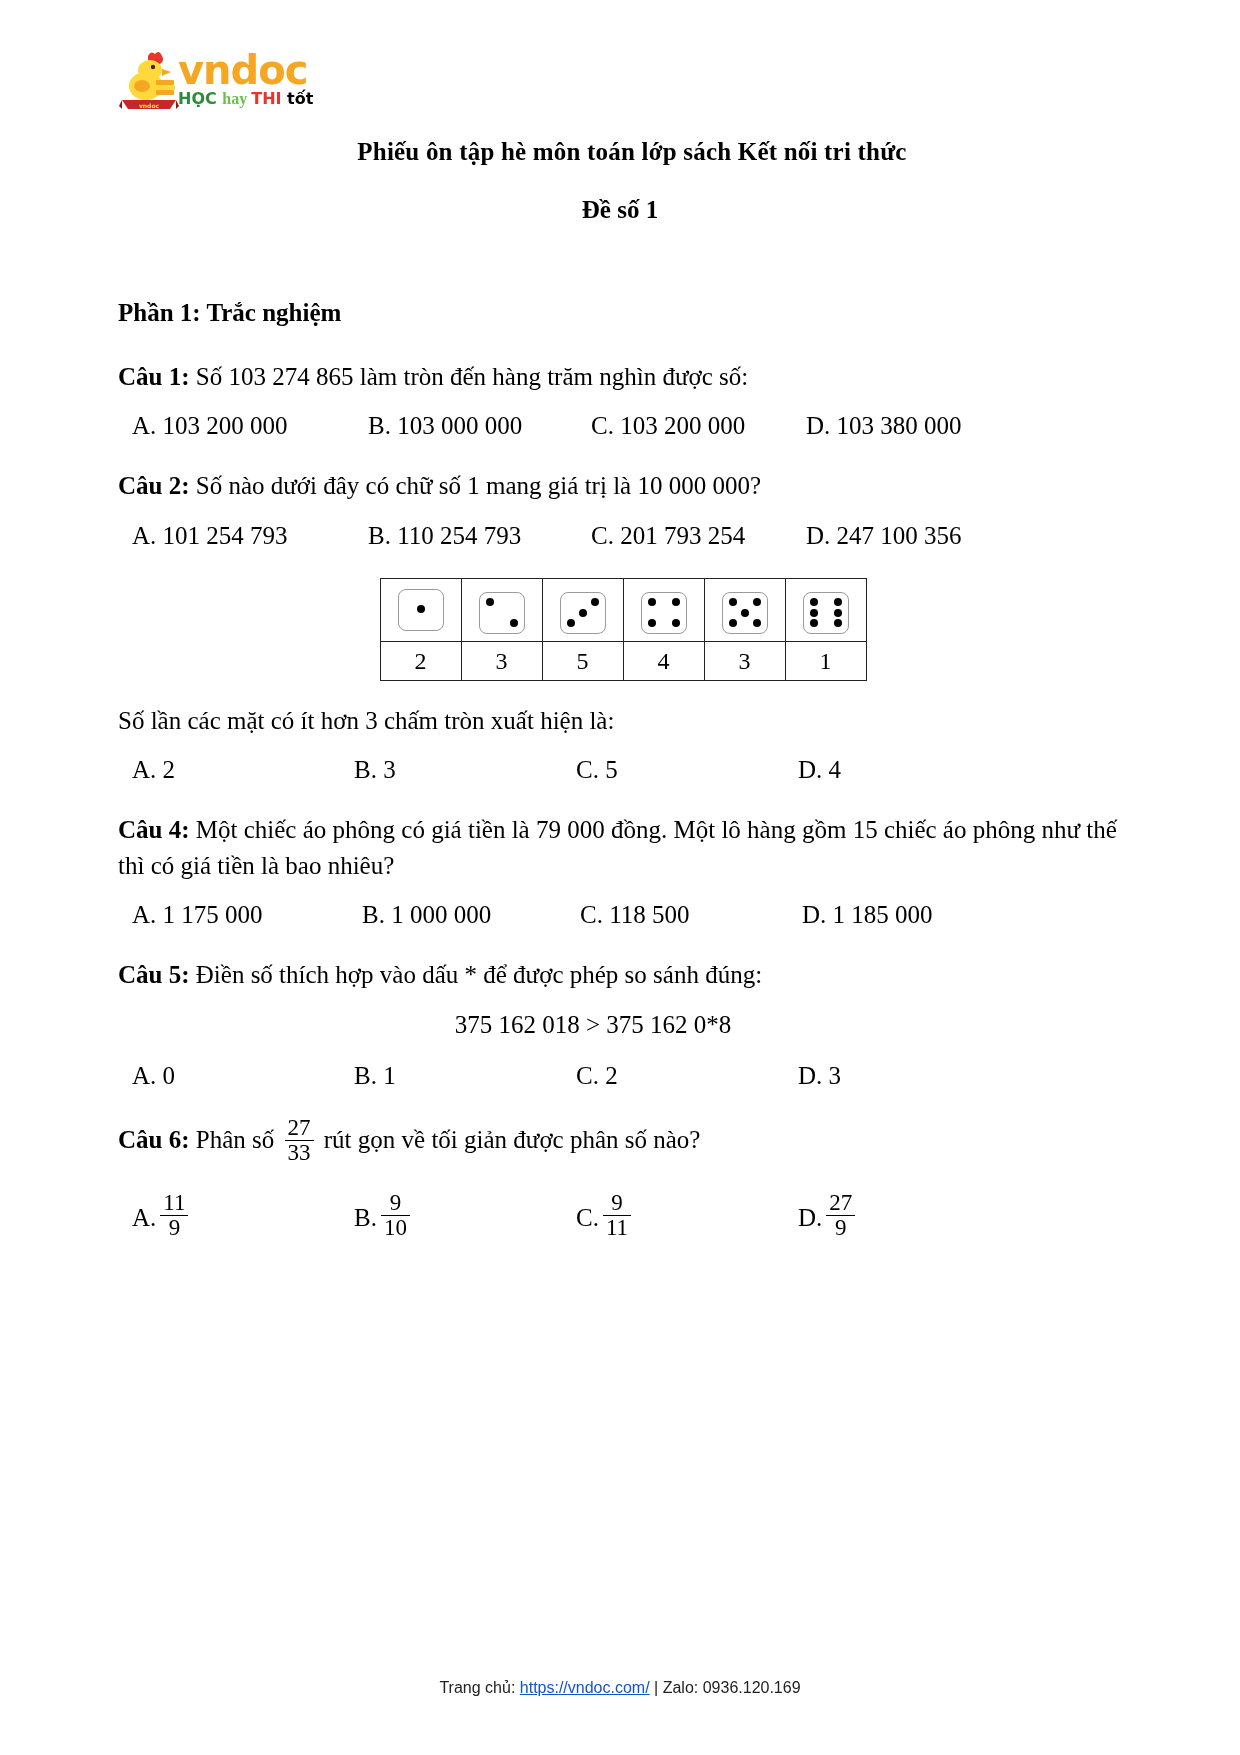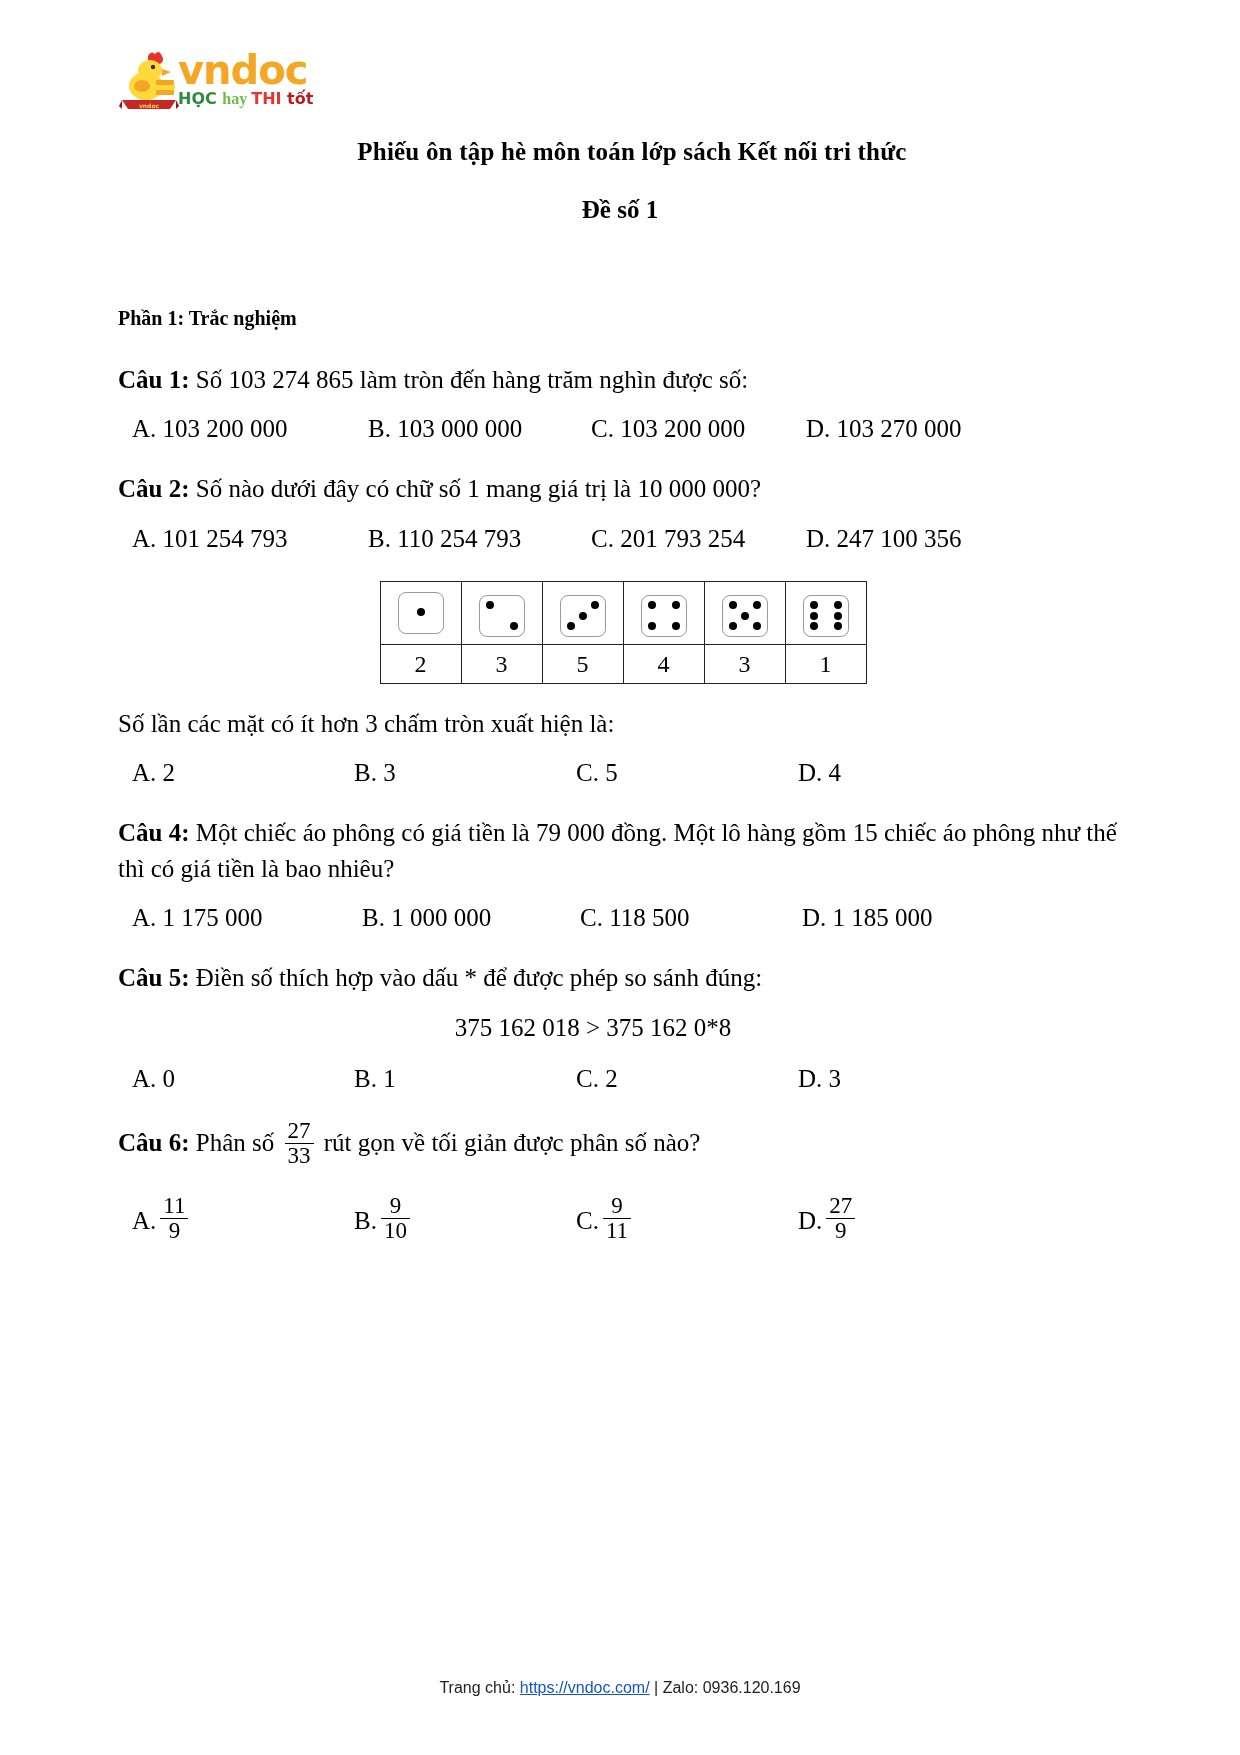--- a/index.html
+++ b/index.html
@@ -64,7 +64,7 @@
   .tag-hoc { color: #2E8B3D; }
   .tag-hay { color: #6BBF4A; font-family: Liberation Serif, serif; }
   .tag-thi { color: #E8352B; }
-  .tag-tot { color: #b91c1c; }
+  .tag-tot { color: #000000; }
 
   
   .doc-title {

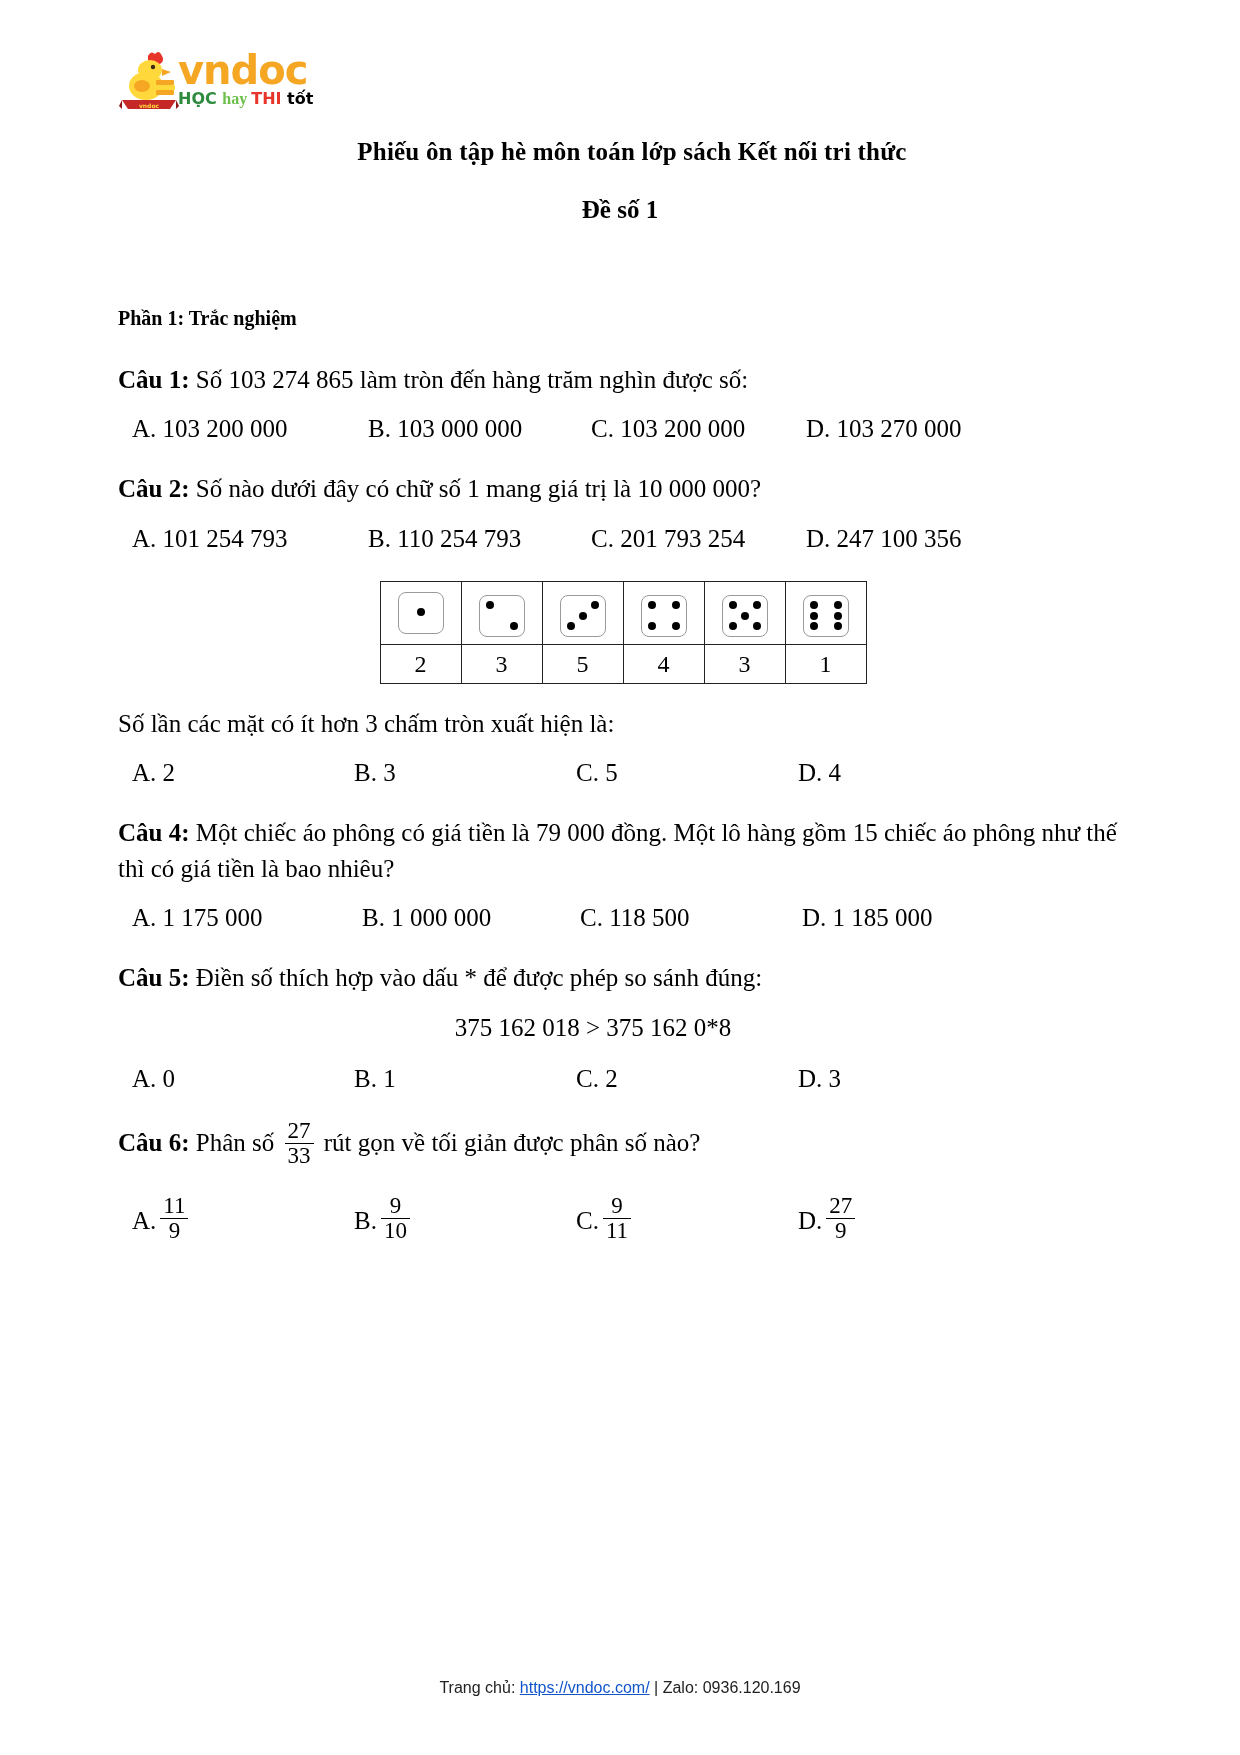--- a/index.html
+++ b/index.html
@@ -98,8 +98,8 @@
   }
   .section-head {
     font-weight: bold;
-    font-size: 20px;
-    margin: 8px 0 34px 0;
+    font-size: 25px;
+    margin: 0 0 34px 0;
   }
   .q {
     margin: 0 0 8px 0;

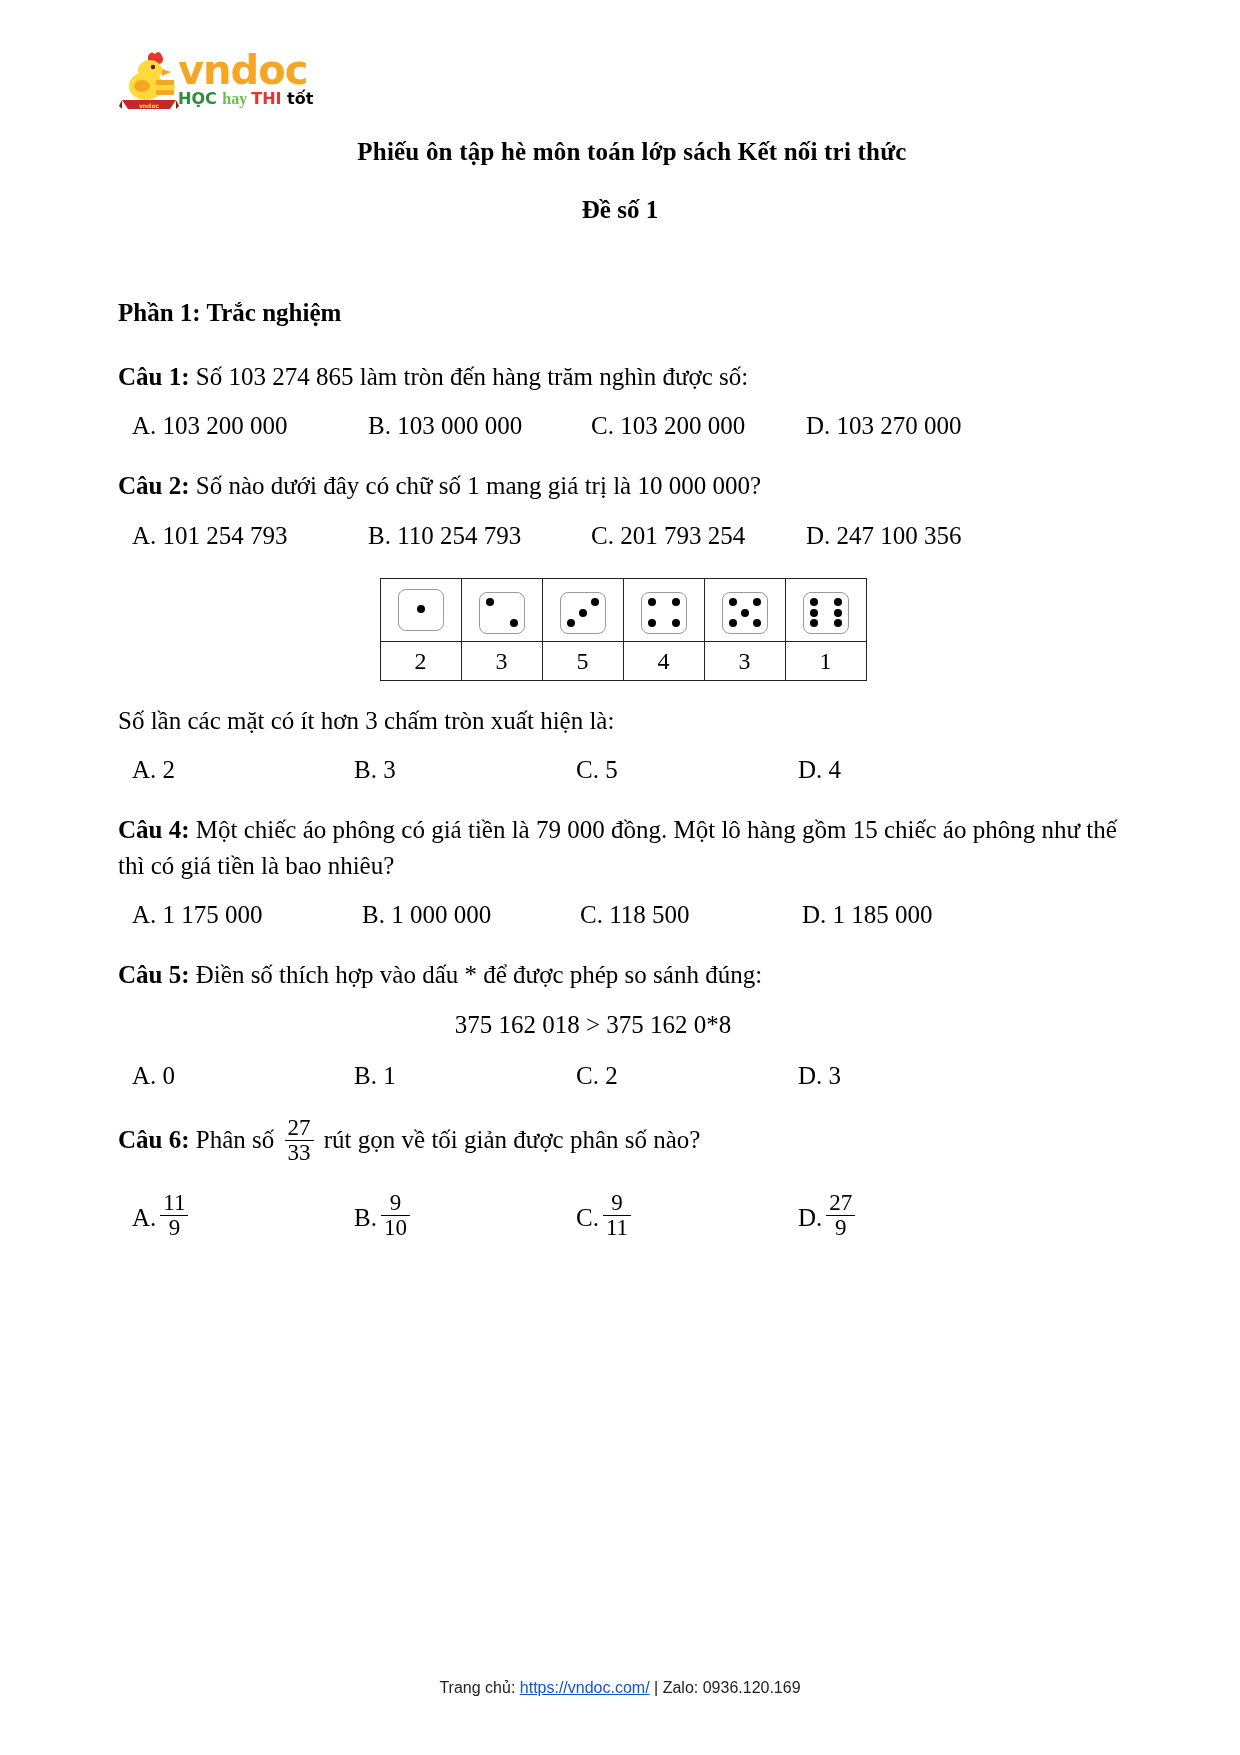--- a/index.html
+++ b/index.html
@@ -284,7 +284,7 @@
       <span class="opt">A. 103 200 000</span>
       <span class="opt">B. 103 000 000</span>
       <span class="opt">C. 103 200 000</span>
-      <span class="opt">D. 103 270 000</span>
+      <span class="opt">D. 103 380 000</span>
     </div>
 
     <p class="q"><b>Câu 2:</b><span> Số nào dưới đây có chữ số 1 mang giá trị là 10 000 000?</span></p>

